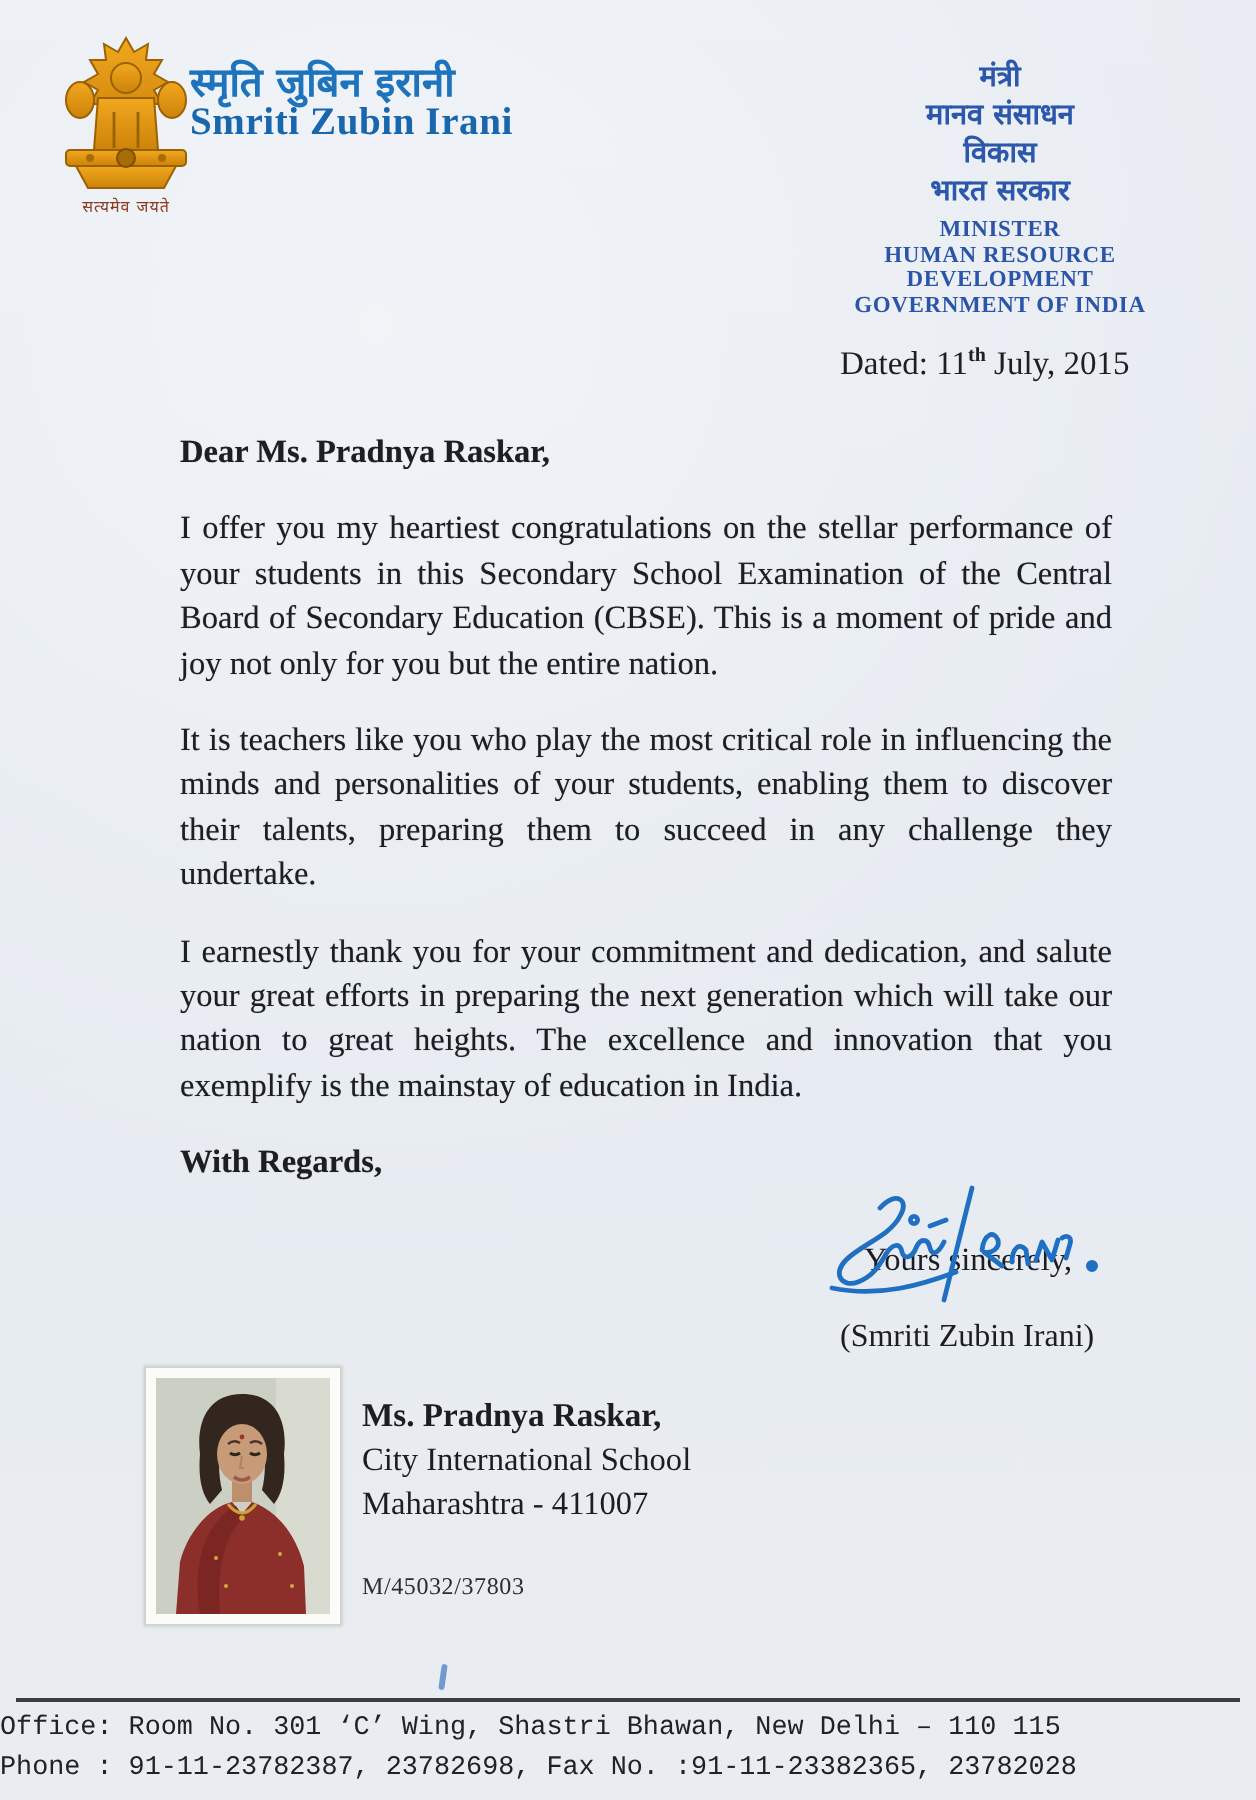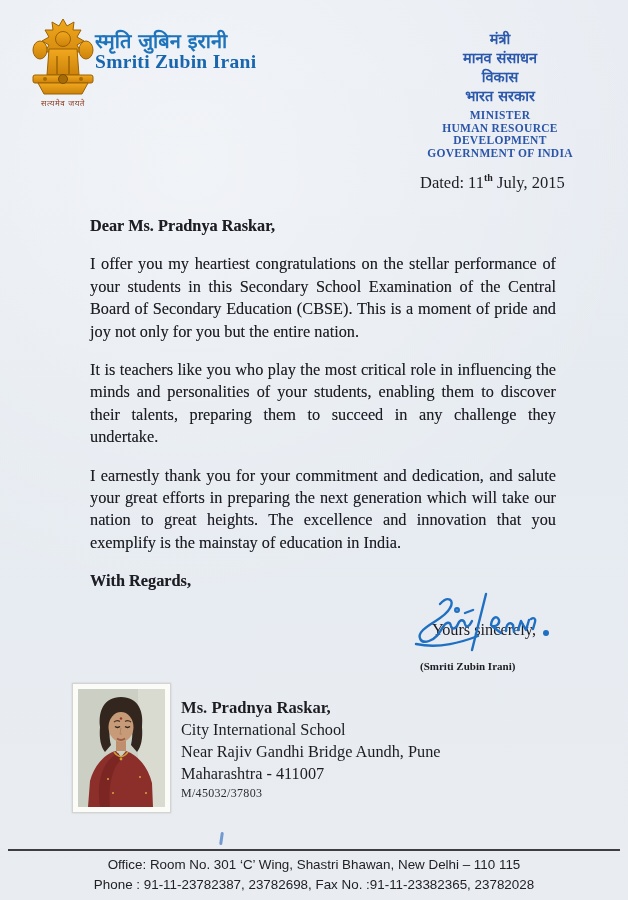--- a/index.html
+++ b/index.html
@@ -38,7 +38,7 @@
   .closing { font-weight:bold; text-align:left; }
   .sign-off { position:absolute; left:432px; top:577px; font-size:16.3px;margin-top:43px; }
   .signature { position:absolute; left:410px; top:592px; }
-  .signature-name { position:absolute; left:420px; top:660px; font-size:11px; font-weight:bold;text-align:right; }
+  .signature-name { position:absolute; left:420px; top:660px; font-size:16px; font-weight:normal;text-align:right; }
   
   .photo-frame { position:absolute; left:72px; top:683px; width:99px; height:130px;
                  background:#fbfbf8; padding:5px; border:1px solid #d3d4cf;

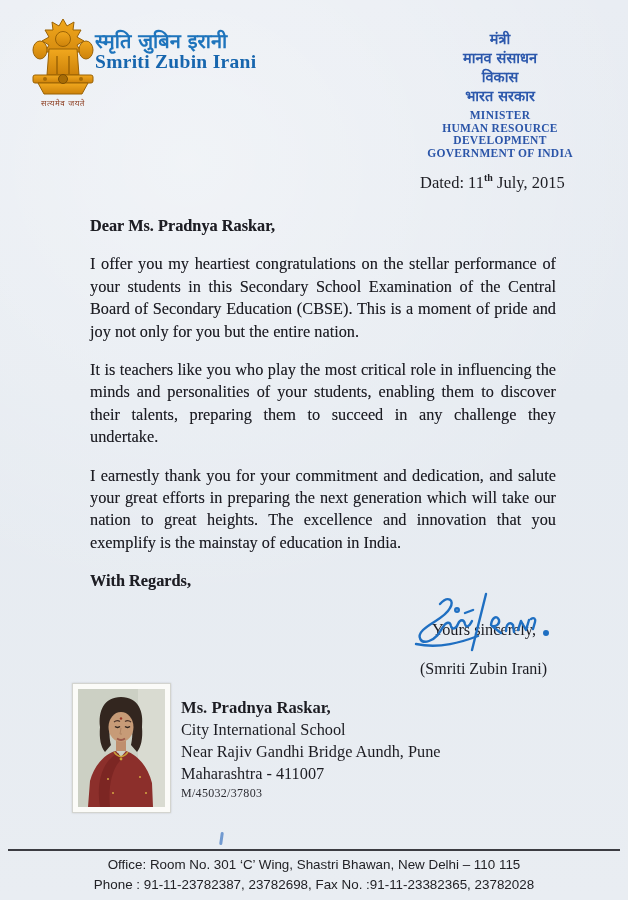--- a/index.html
+++ b/index.html
@@ -163,7 +163,6 @@
   <div class="recipient-block">
     <div class="recipient-name">Ms. Pradnya Raskar,</div>
     <div>City International School</div>
-    <div>Near Rajiv Gandhi Bridge Aundh, Pune</div>
     <div>Maharashtra - 411007</div>
   </div>
   <div class="recipient-ref">M/45032/37803</div>

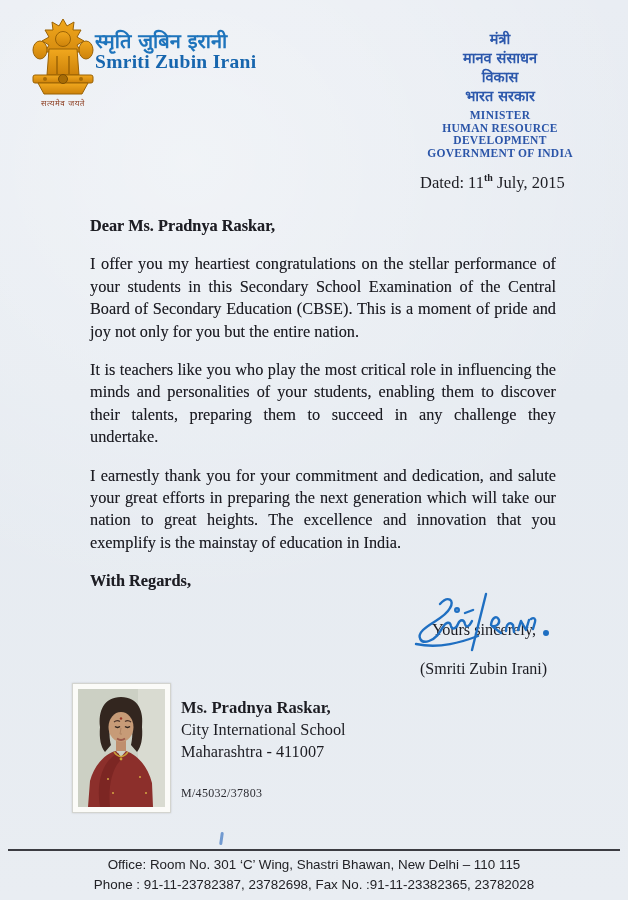--- a/index.html
+++ b/index.html
@@ -53,8 +53,8 @@
                     background:#3c3c42; }
   .scan-mark { position:absolute; left:220px; top:832px; width:3px; height:13px;
                background:#4a7ec4; transform:rotate(8deg); opacity:.75; border-radius:2px; }
-  .footer-text { position:absolute; left:0; top:855px; width:628px; text-align:center;
-                 font-family:Liberation Sans, sans-serif; font-size:13.4px;
+  .footer-text { position:absolute; left:0; top:855px; width:628px; 
+                 font-family:Liberation Mono, monospace; font-size:13.4px;
                  line-height:19.5px; color:#222226; }
 </style>
 </head>

